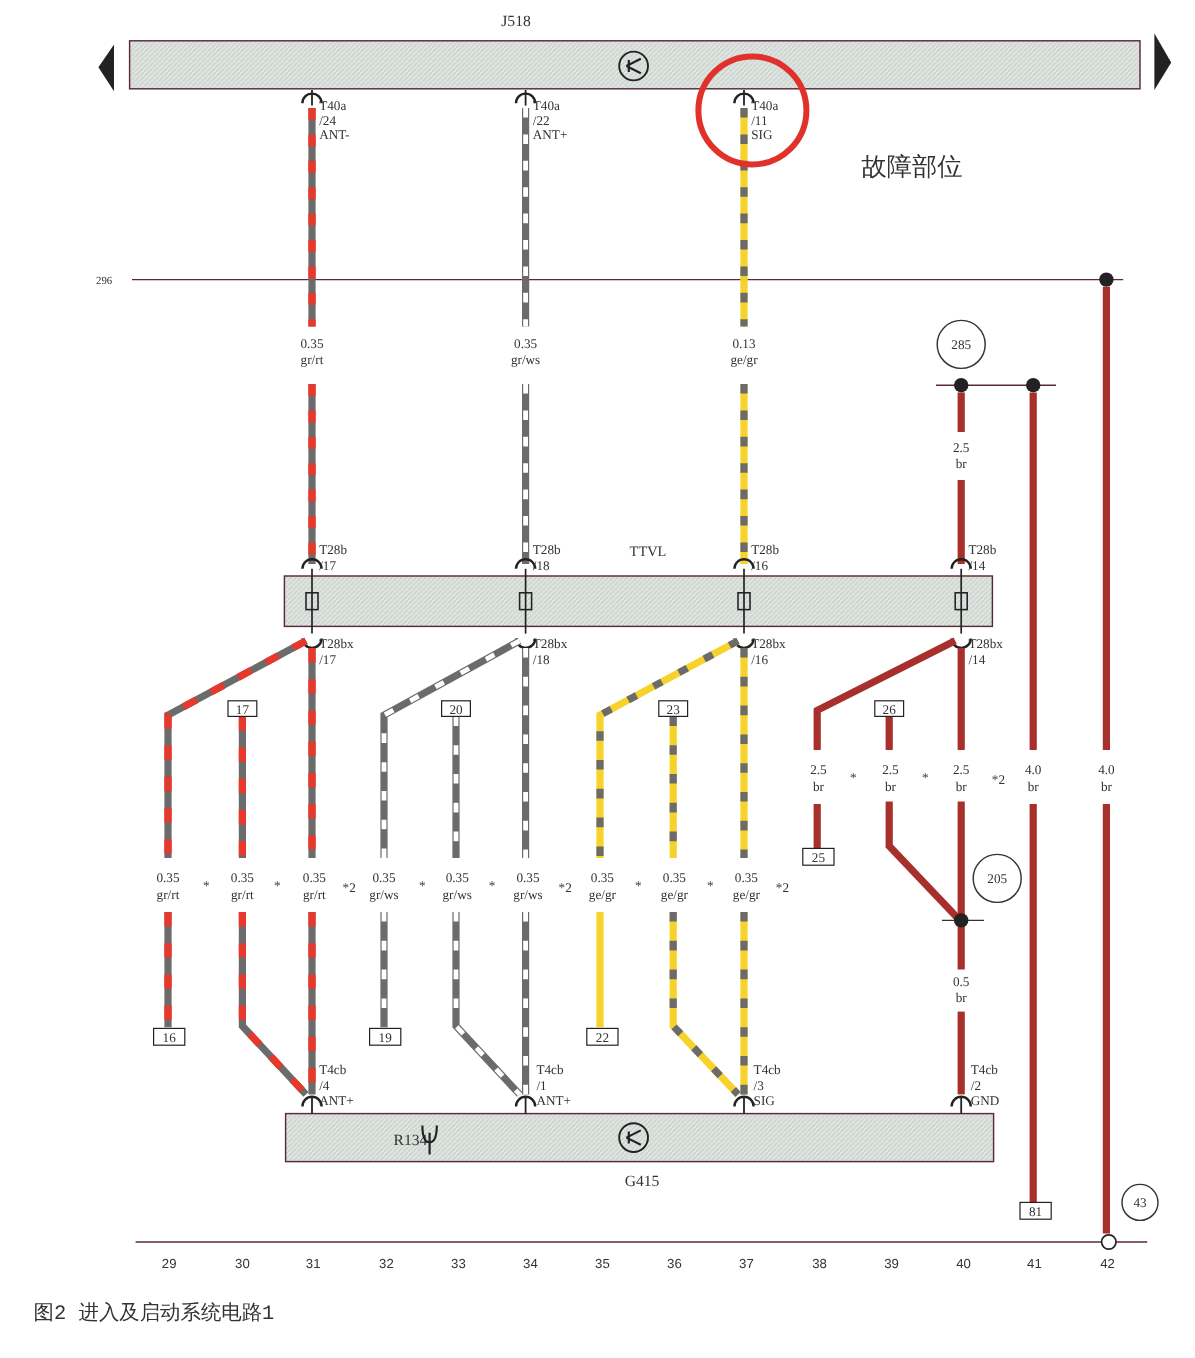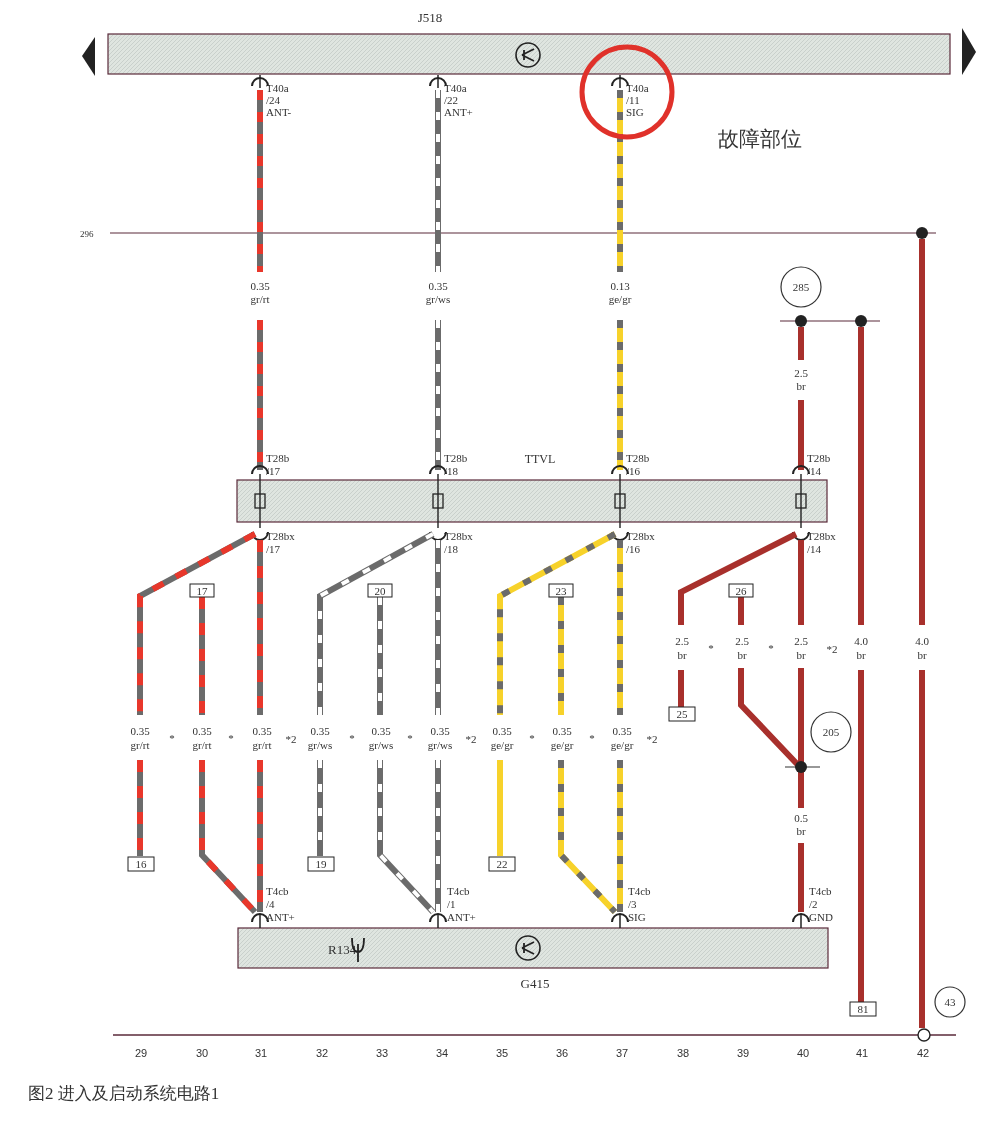--- a/index.html
+++ b/index.html
@@ -10,7 +10,7 @@
   .big{font-family:"Liberation Serif",serif;font-size:13px;fill:#333;text-anchor:middle;}
   .col{font-family:"Liberation Sans",sans-serif;font-size:11px;fill:#333;text-anchor:middle;}
   .fault{font-family:"DejaVu Serif",serif;font-size:21px;fill:#333;}
-  .caption{position:absolute;left:28px;top:1082px;font-family:Liberation Serif, serif;font-size:17px;color:#333;}
+  .caption{position:absolute;left:28px;top:1082px;font-family:Liberation Mono, monospace;font-size:17px;color:#333;}
 </style>
 </head>
 <body>

